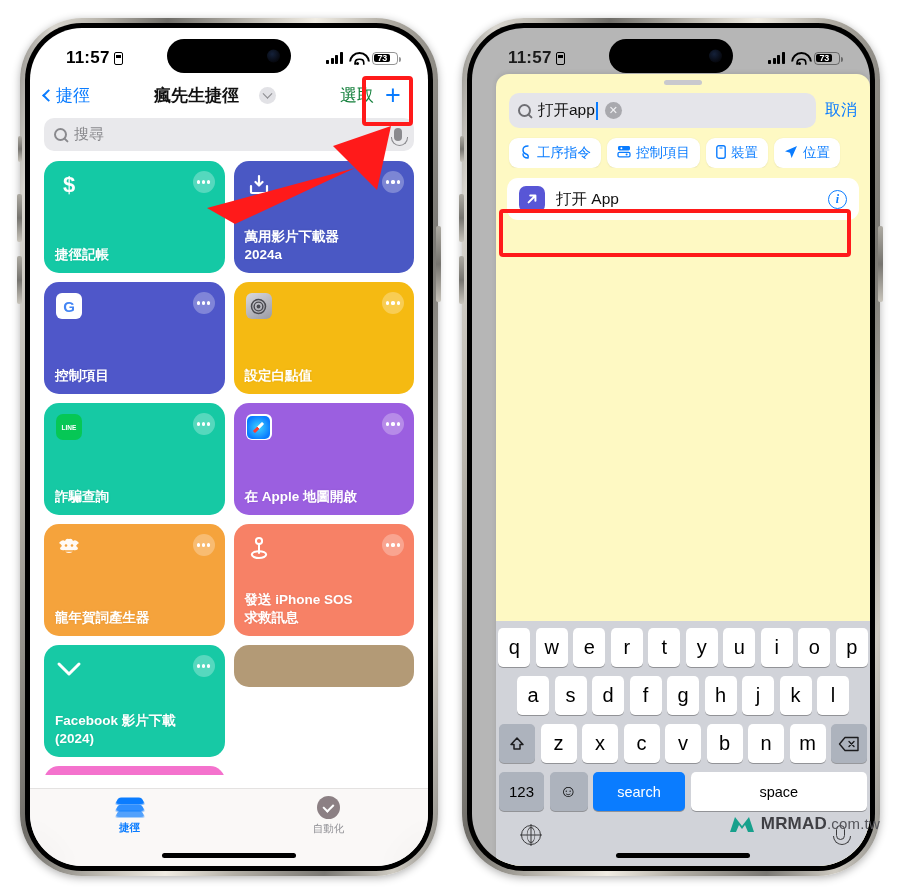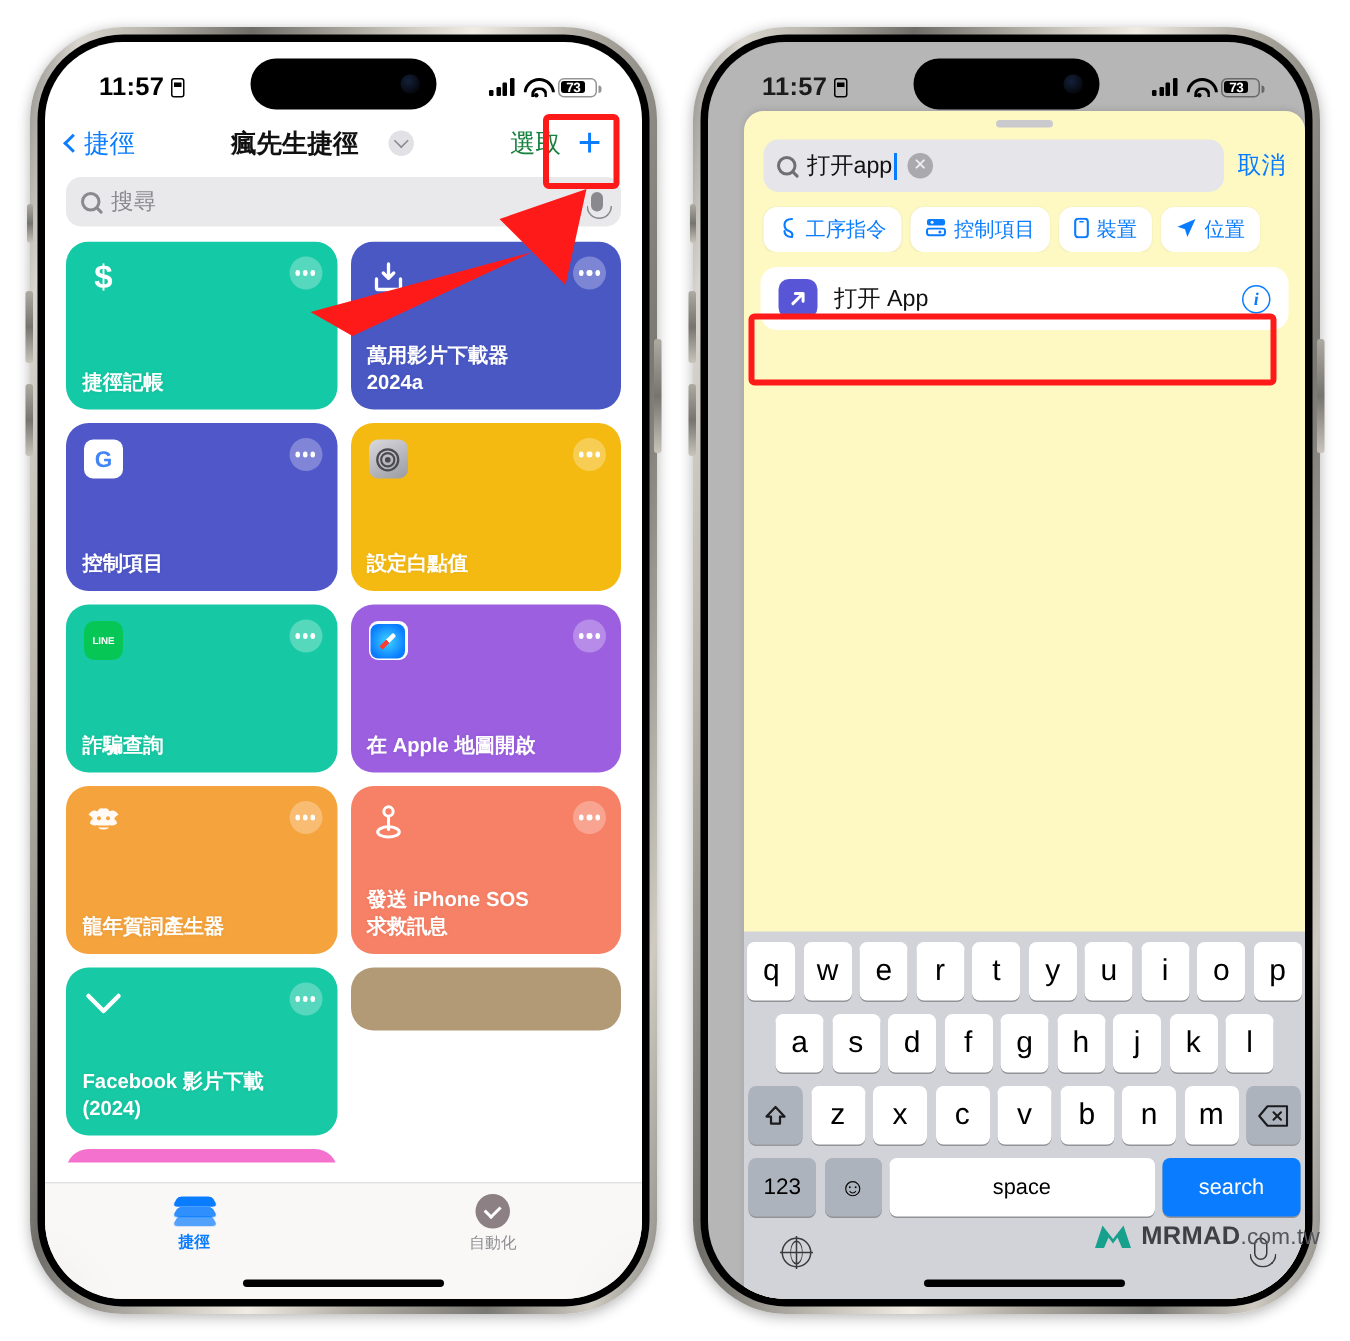--- a/index.html
+++ b/index.html
@@ -601,8 +601,8 @@
             <div class="krow r4">
               <div class="key num">123</div>
               <div class="key emoji">☺</div>
+              <div class="key search">search</div>
               <div class="key space">space</div>
-              <div class="key search">search</div>
             </div>
             <div class="kbot">
               <span class="globe">

